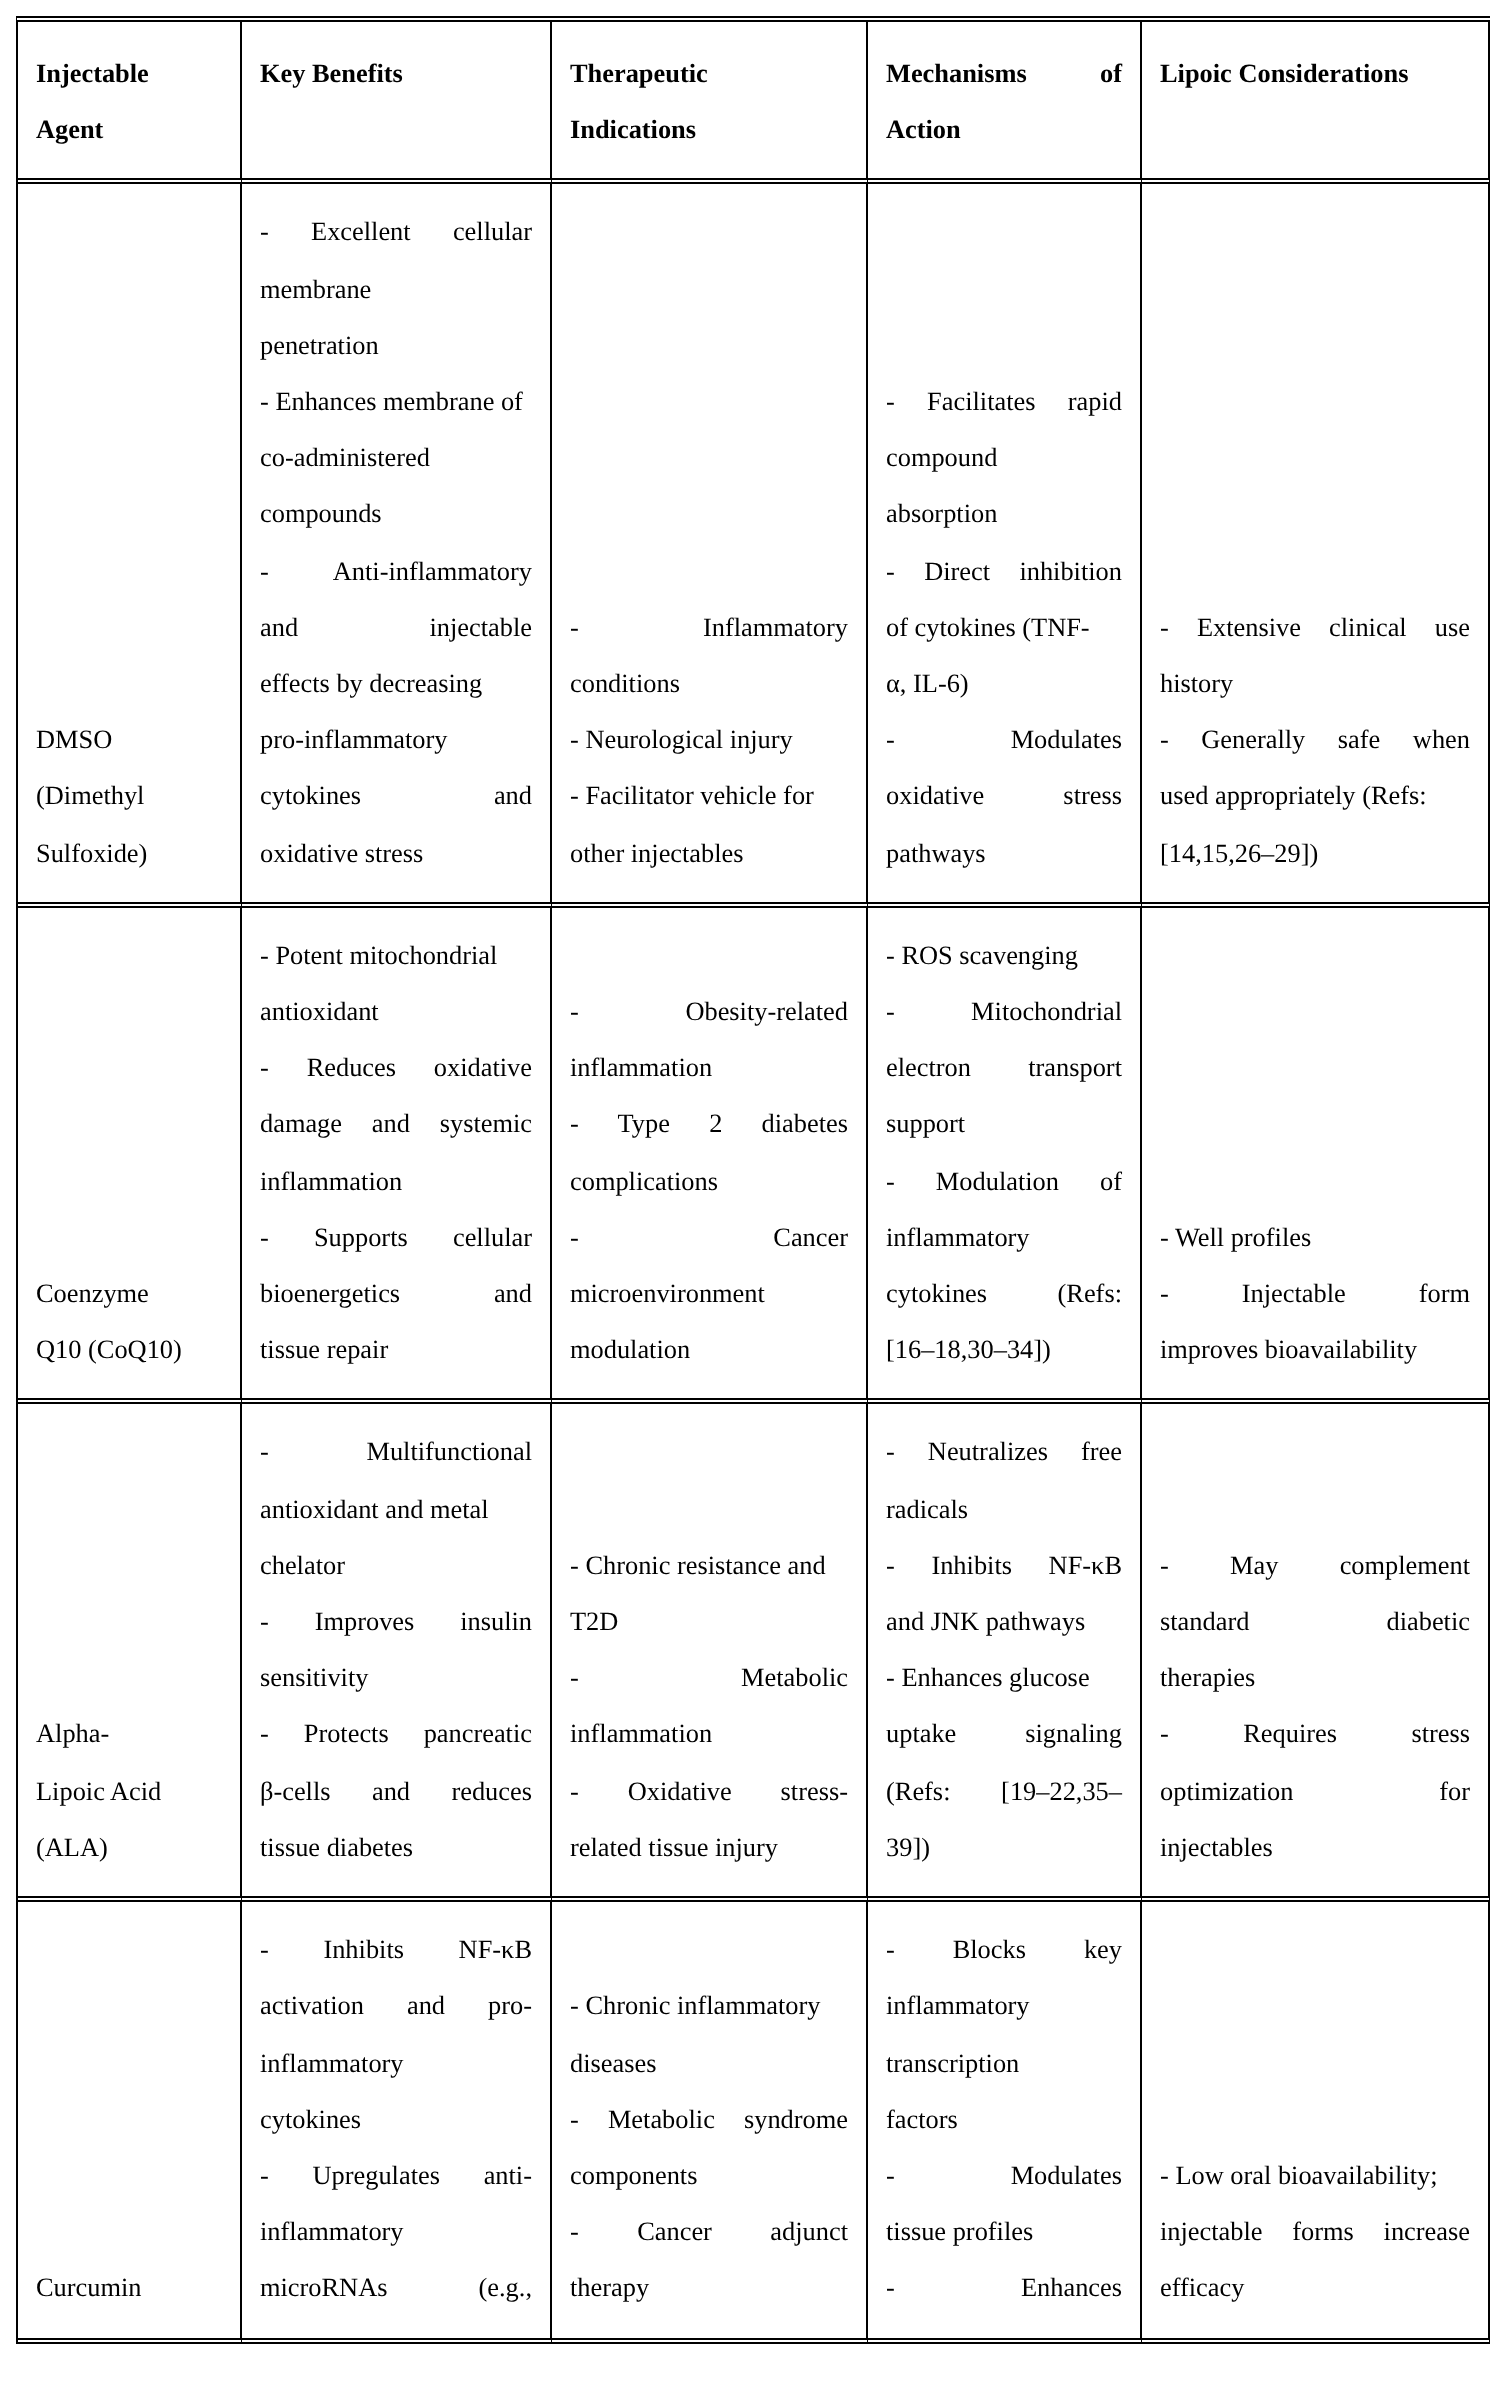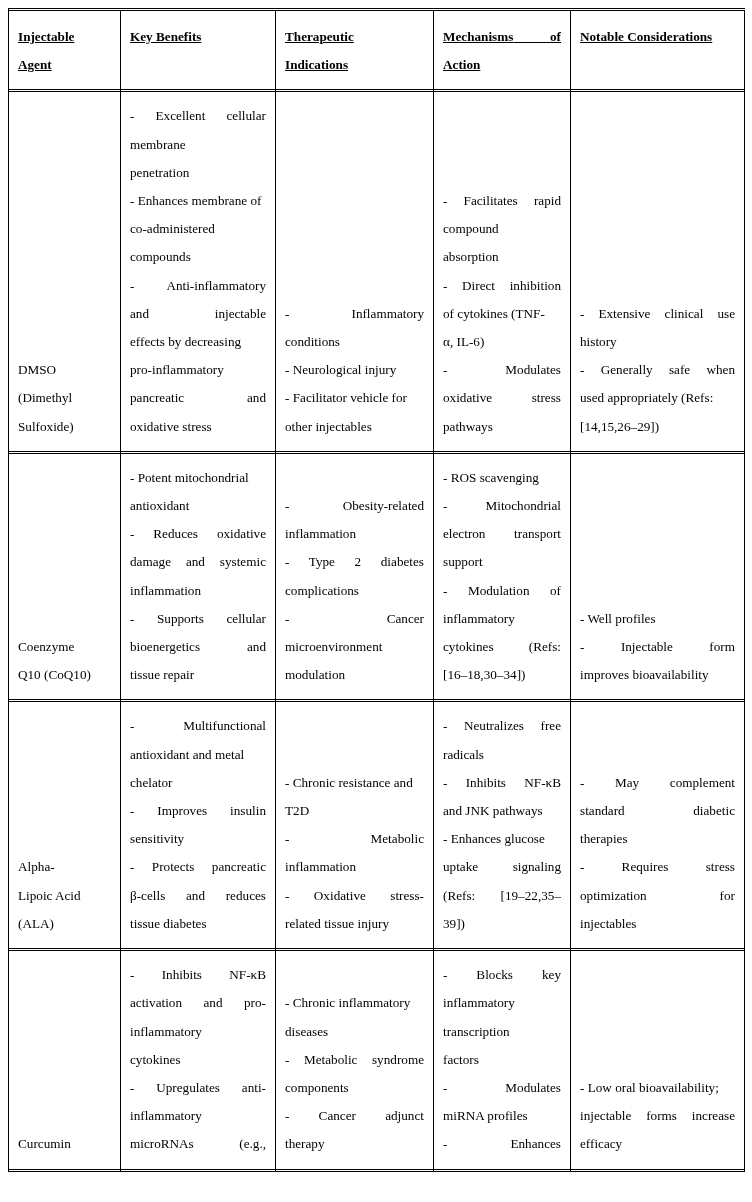--- a/index.html
+++ b/index.html
@@ -64,7 +64,7 @@
   .cell-lines .ln.just {
     text-align-last: justify;
   }
-  .header-row .ln { text-align-last: left; text-decoration: underline; }
+  .header-row .ln { text-align-last: left; }
   .header-row .ln.just { text-align-last: justify; }
 </style>
 </head>

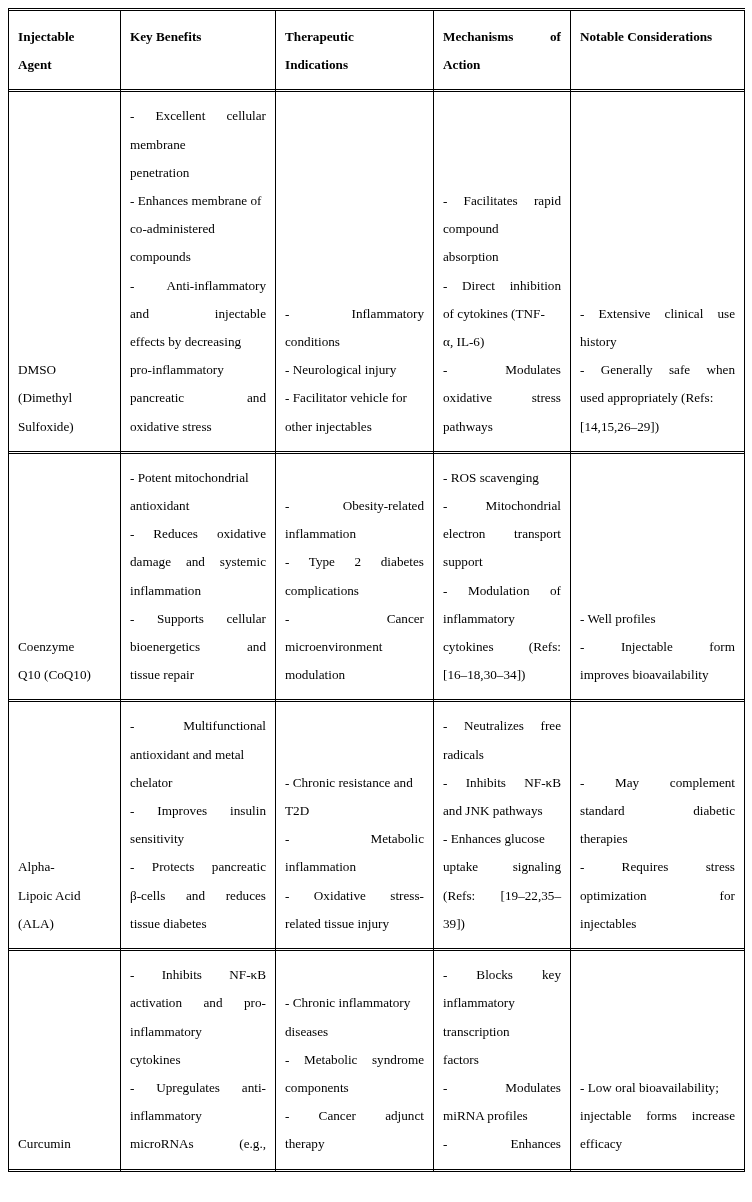--- a/index.html
+++ b/index.html
@@ -99,7 +99,7 @@
         </td>
         <td class="col-considerations">
           <span class="cell-lines">
-            <span class="ln">Notable Considerations</span>
+            <span class="ln">Lipoic Considerations</span>
           </span>
         </td>
       </tr>

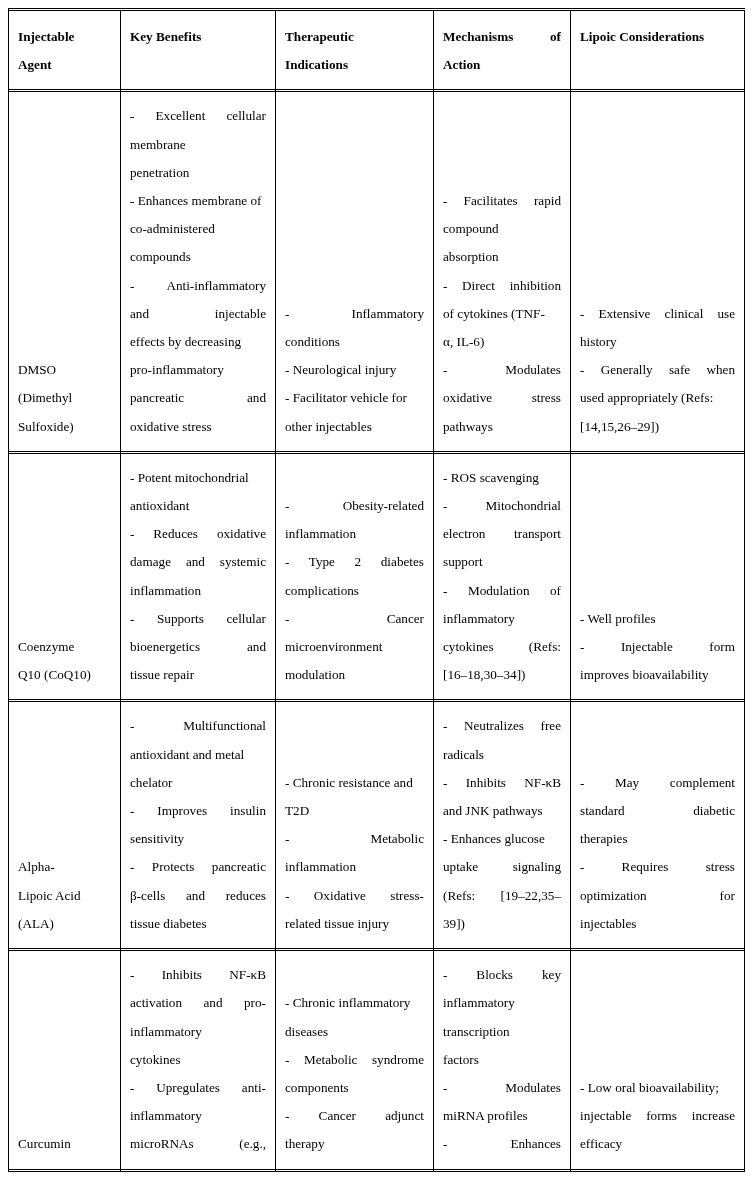--- a/index.html
+++ b/index.html
@@ -125,7 +125,7 @@
               <span class="ln just">and  injectable</span>
               <span class="ln">effects by decreasing</span>
               <span class="ln">pro-inflammatory</span>
-              <span class="ln just">pancreatic  and</span>
+              <span class="ln just">cytokines  and</span>
               <span class="ln">oxidative stress</span>
             </span>
           </td>

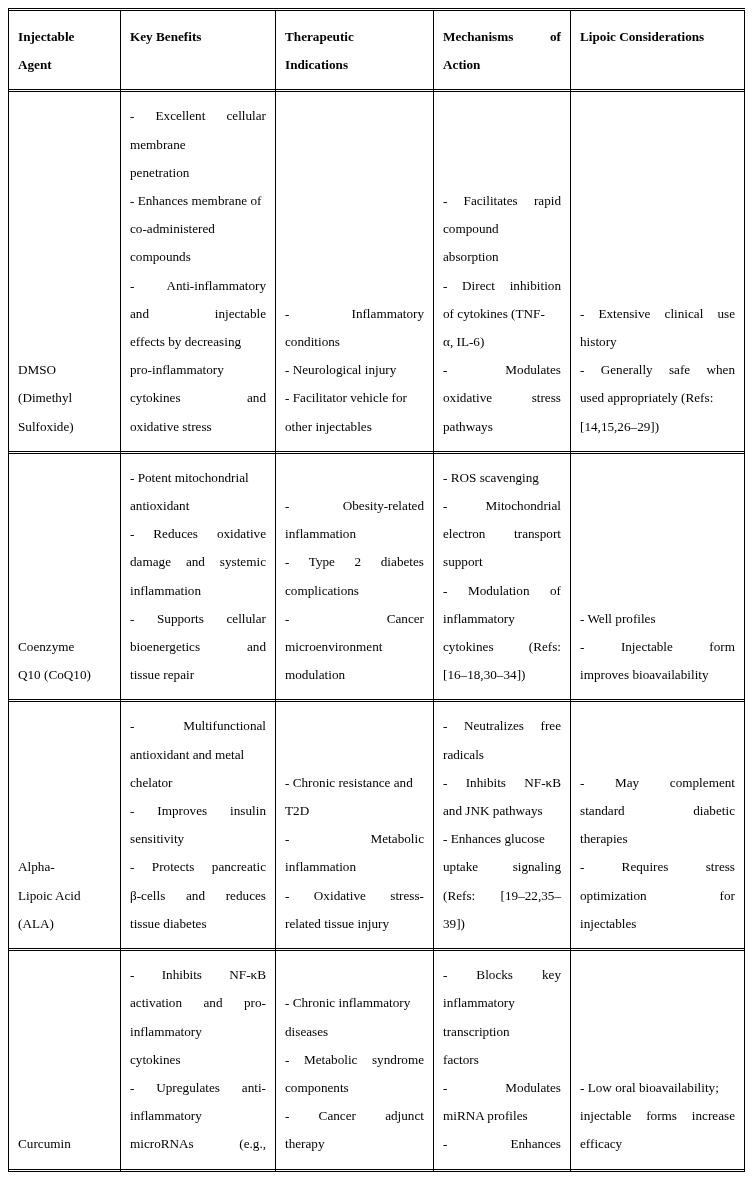--- a/index.html
+++ b/index.html
@@ -298,7 +298,7 @@
               <span class="ln">transcription</span>
               <span class="ln">factors</span>
               <span class="ln just">-  Modulates</span>
-              <span class="ln">miRNA profiles</span>
+              <span class="ln">tissue profiles</span>
               <span class="ln just">-  Enhances</span>
             </span>
           </td>

